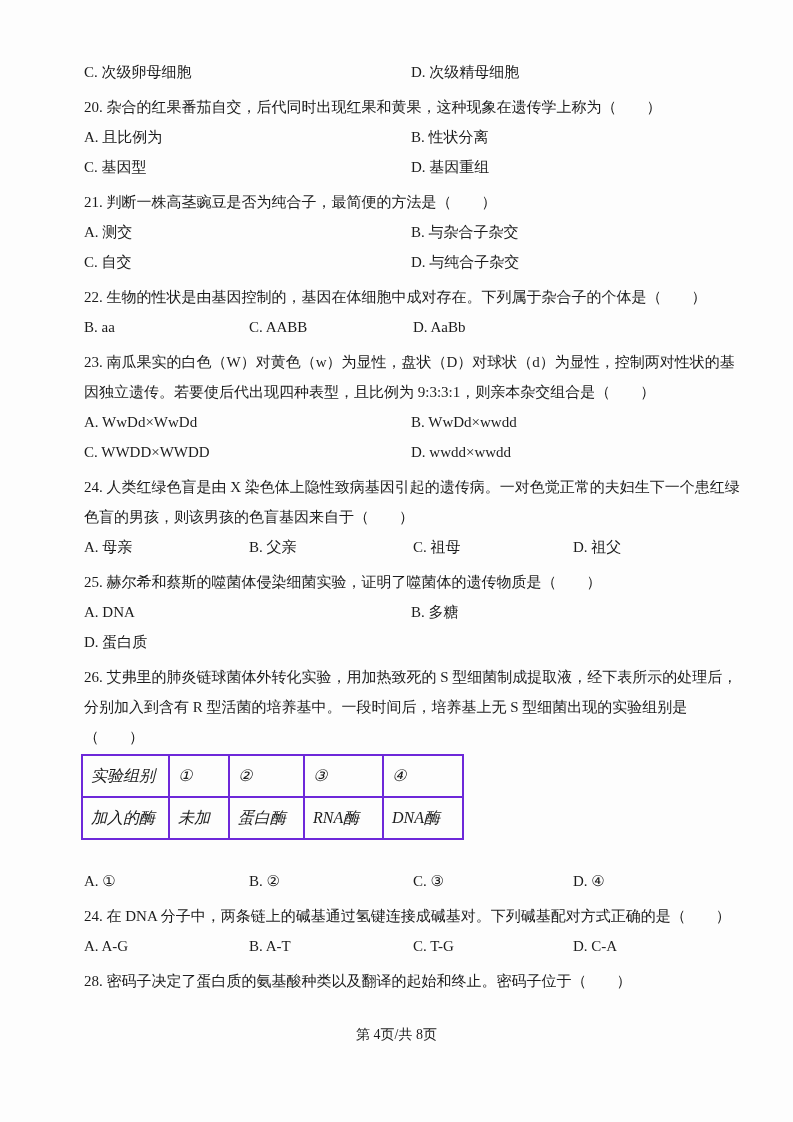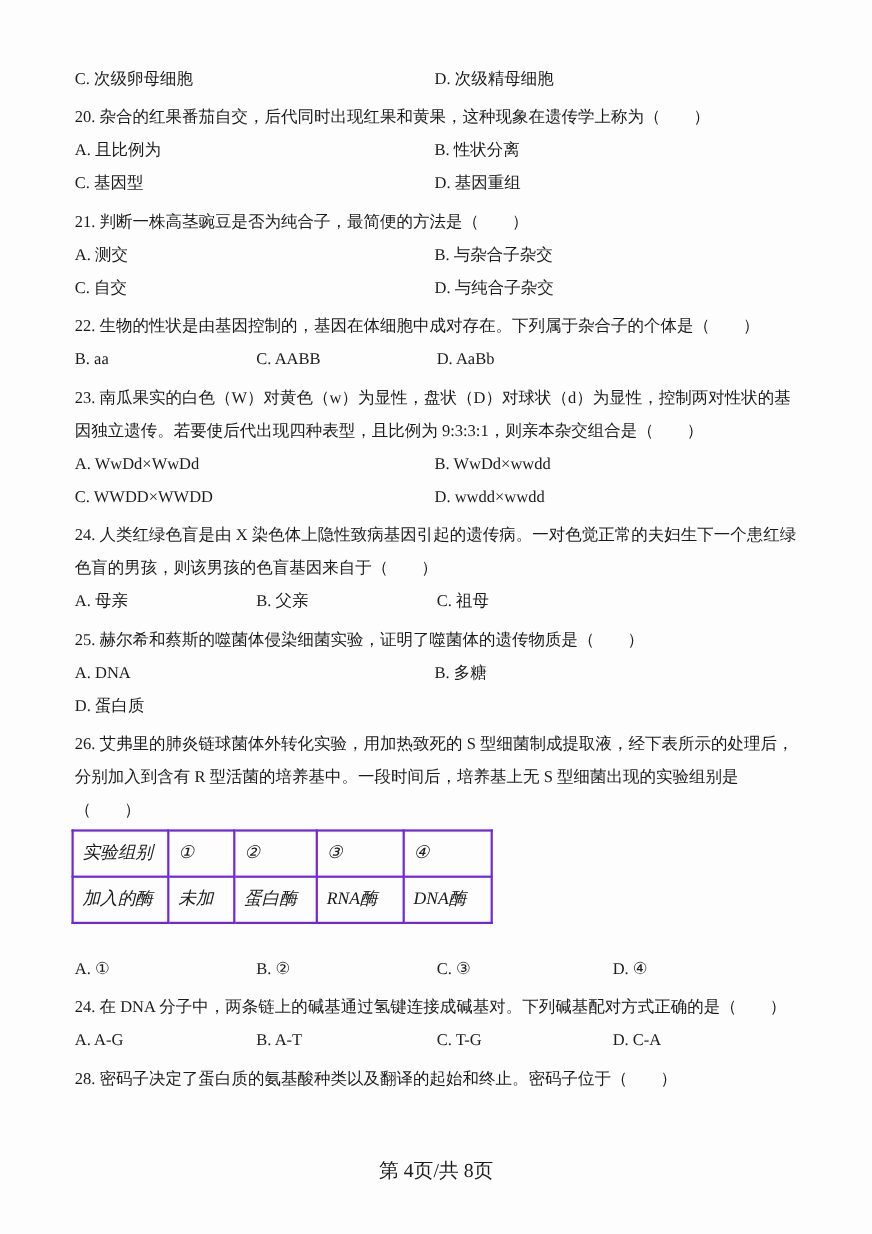--- a/index.html
+++ b/index.html
@@ -14,7 +14,7 @@
   }
   .content{
     position:absolute;
-    left:68px;top:57px;
+    left:84px;top:57px;
     width:658px;
   }
   .stem,.row{

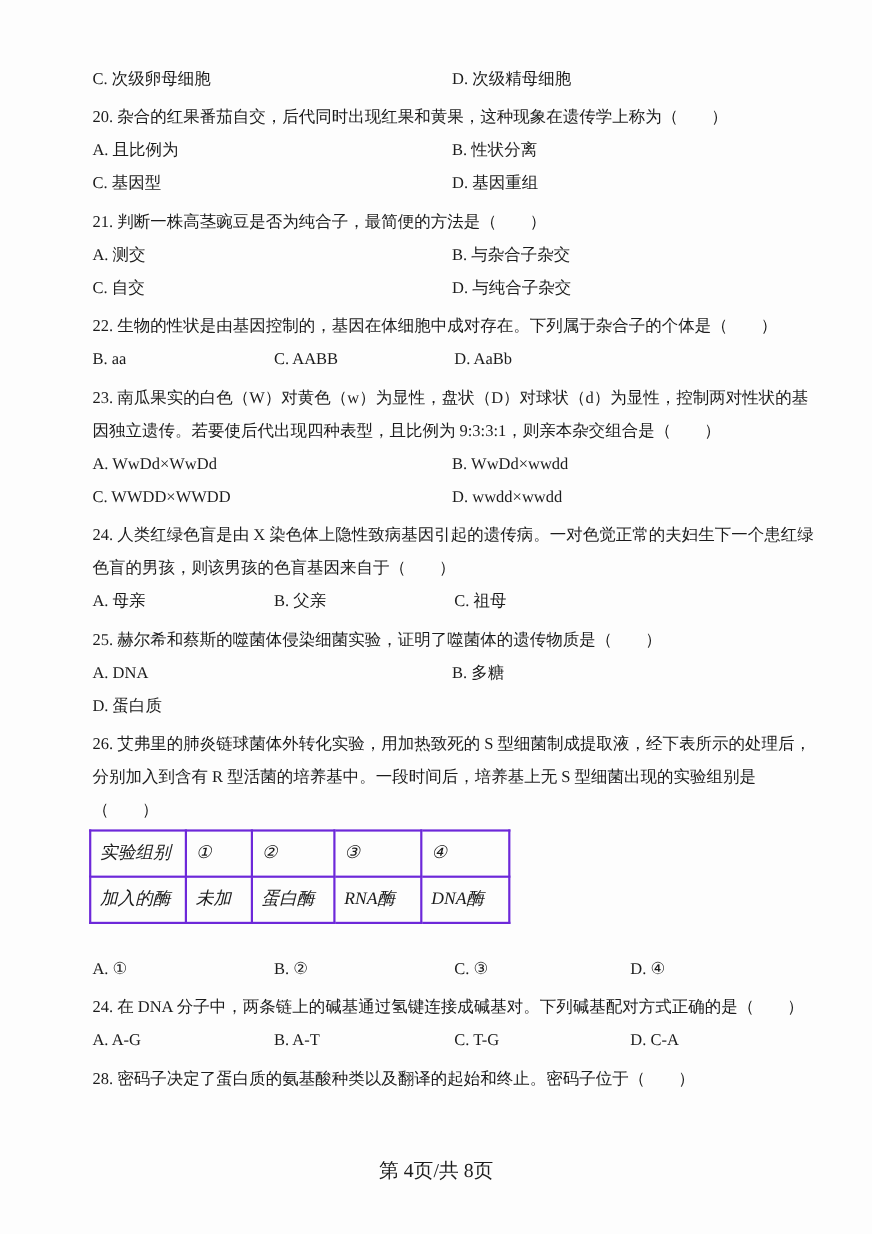--- a/index.html
+++ b/index.html
@@ -108,6 +108,7 @@
       <span class="opt">A. 母亲</span>
       <span class="opt">B. 父亲</span>
       <span class="opt">C. 祖母</span>
+      <span class="opt">D. 祖父</span>
     </div>
 
     <p class="stem">25. 赫尔希和蔡斯的噬菌体侵染细菌实验，证明了噬菌体的遗传物质是（　　）</p>

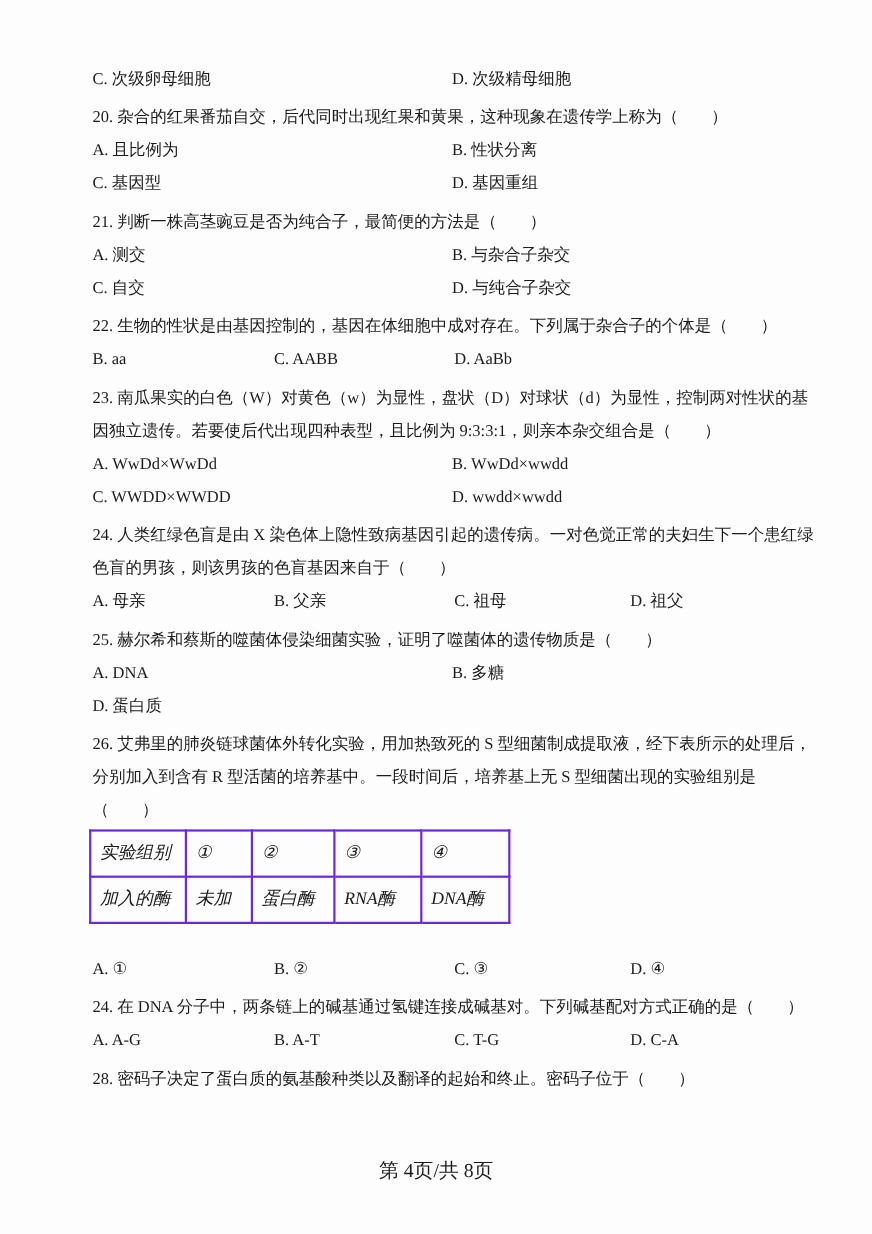--- a/index.html
+++ b/index.html
@@ -50,9 +50,8 @@
     position:absolute;
     left:0;right:0;top:1020px;
     text-align:center;
-    font-size:18px;
+    font-size:14px;
     line-height:30px;
-    margin-top:29px;
   }
 </style>
 </head>

